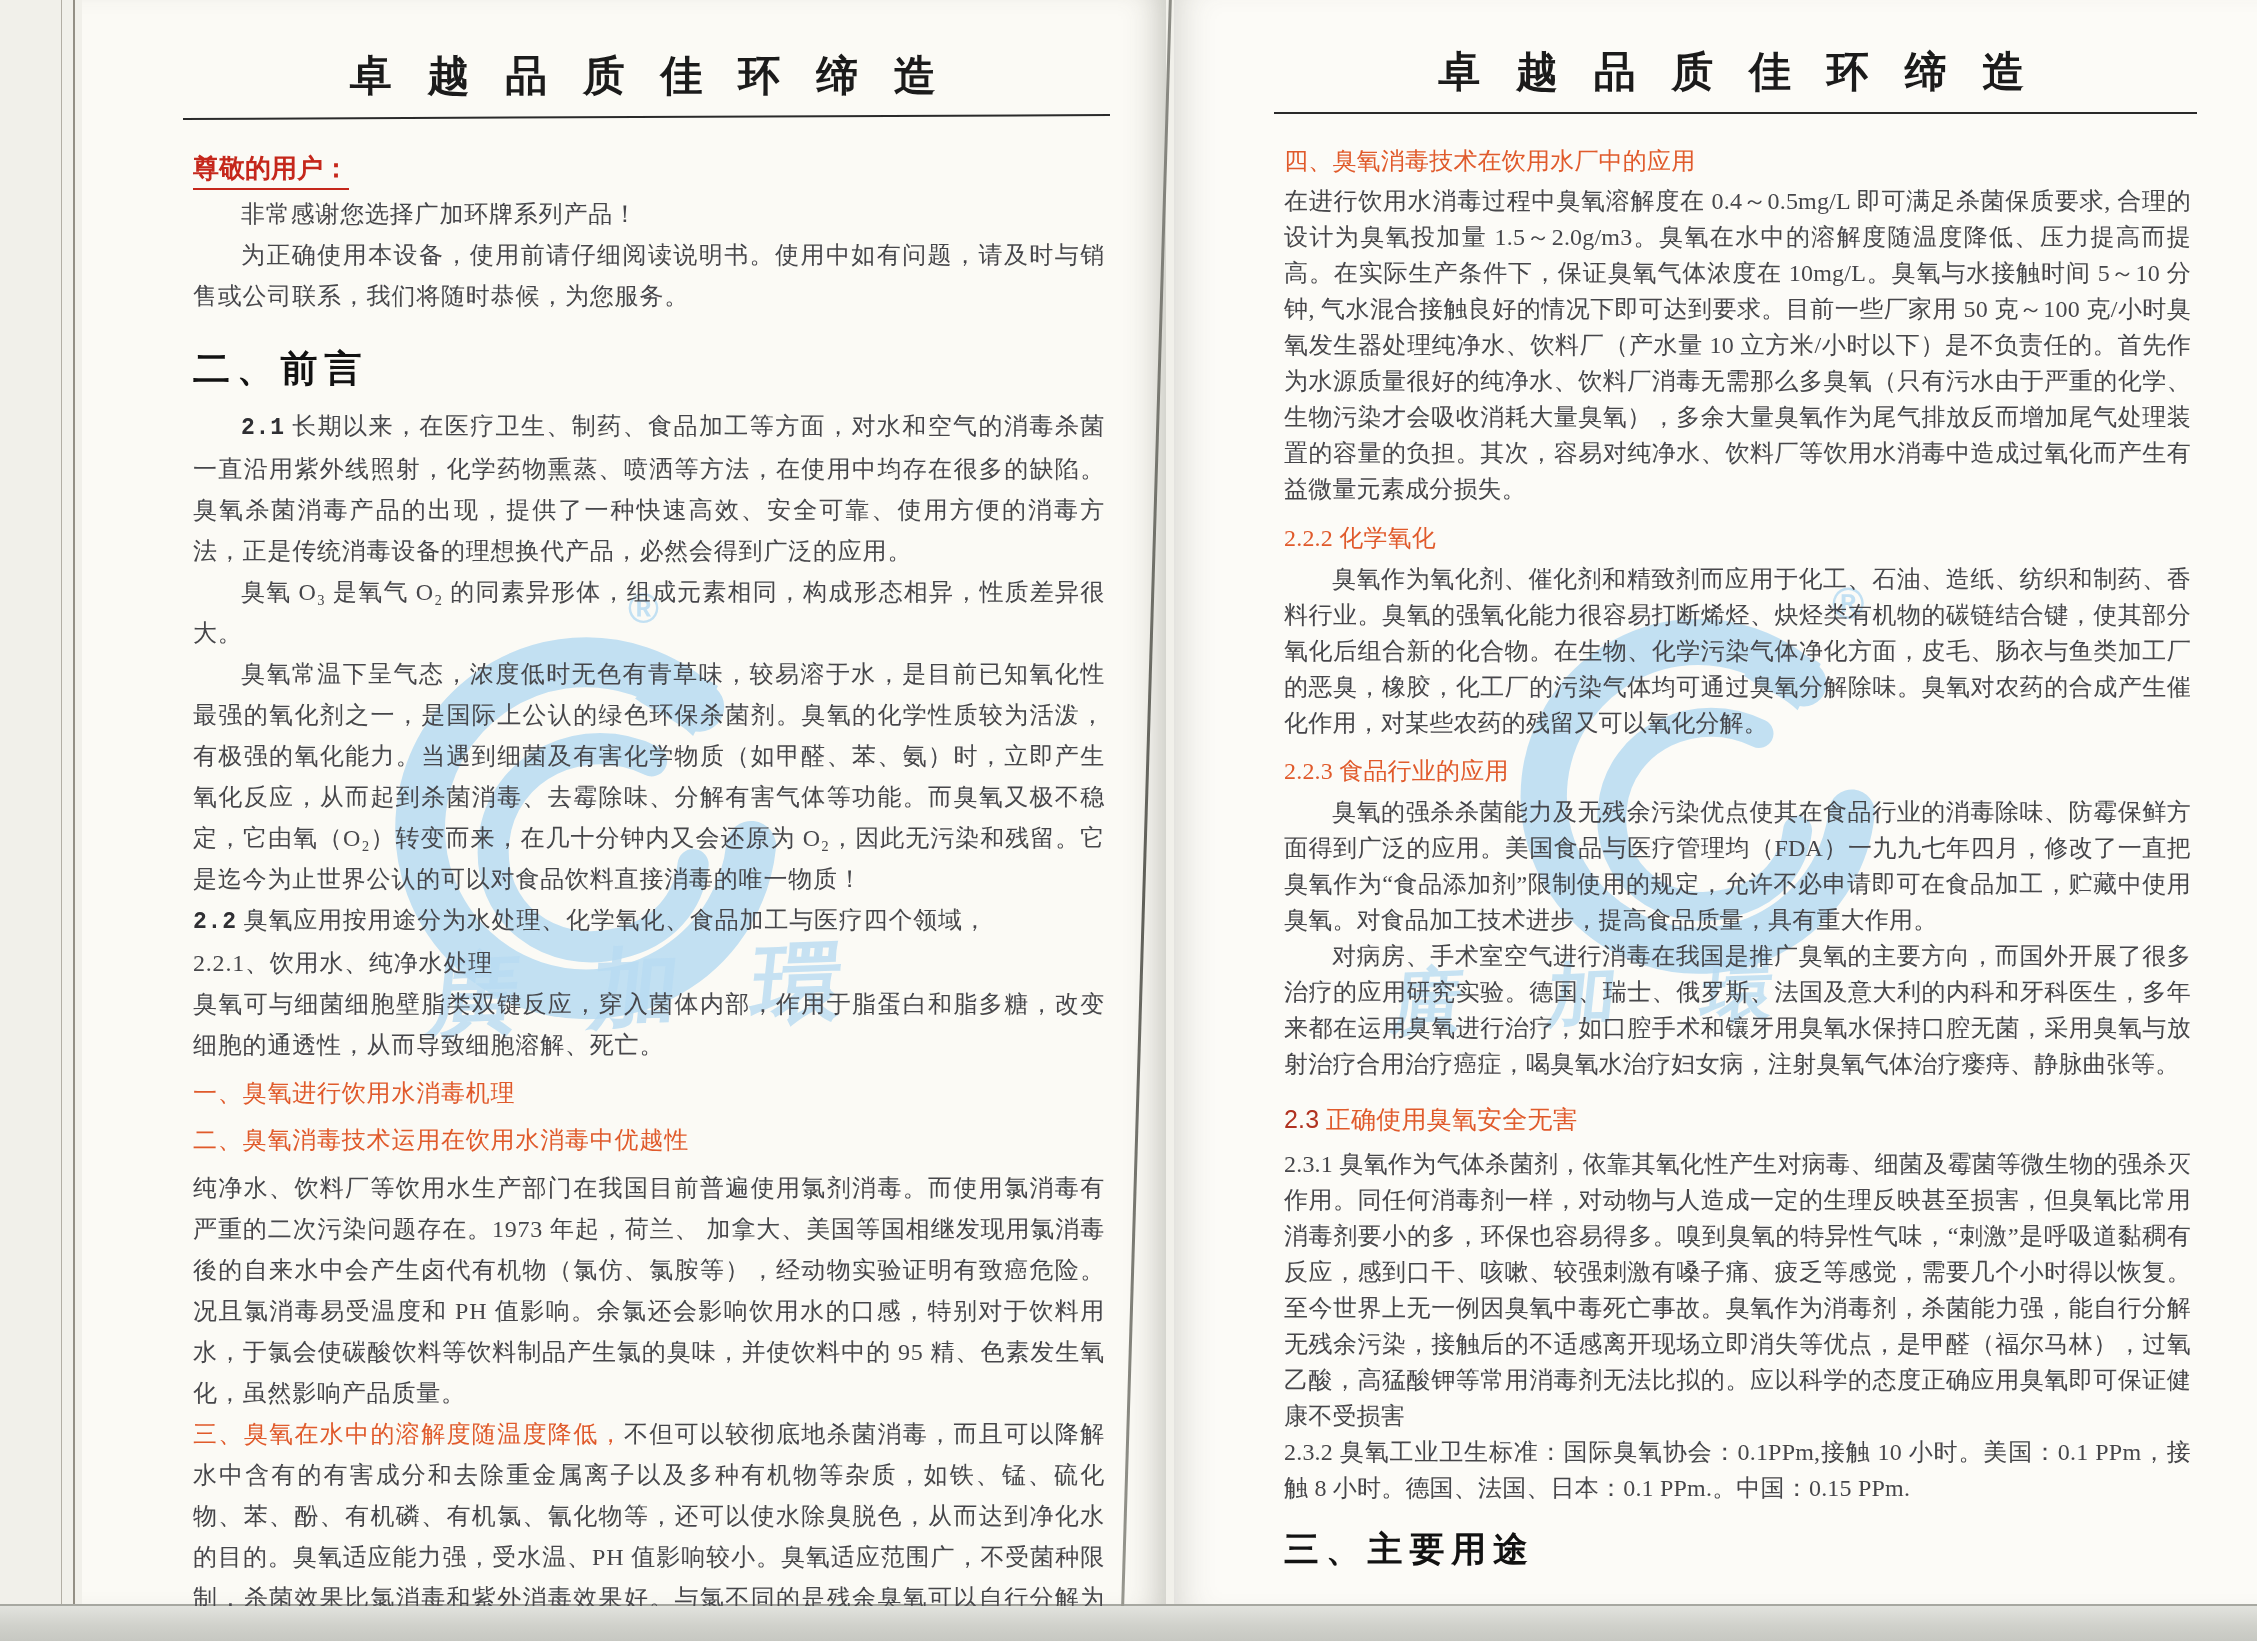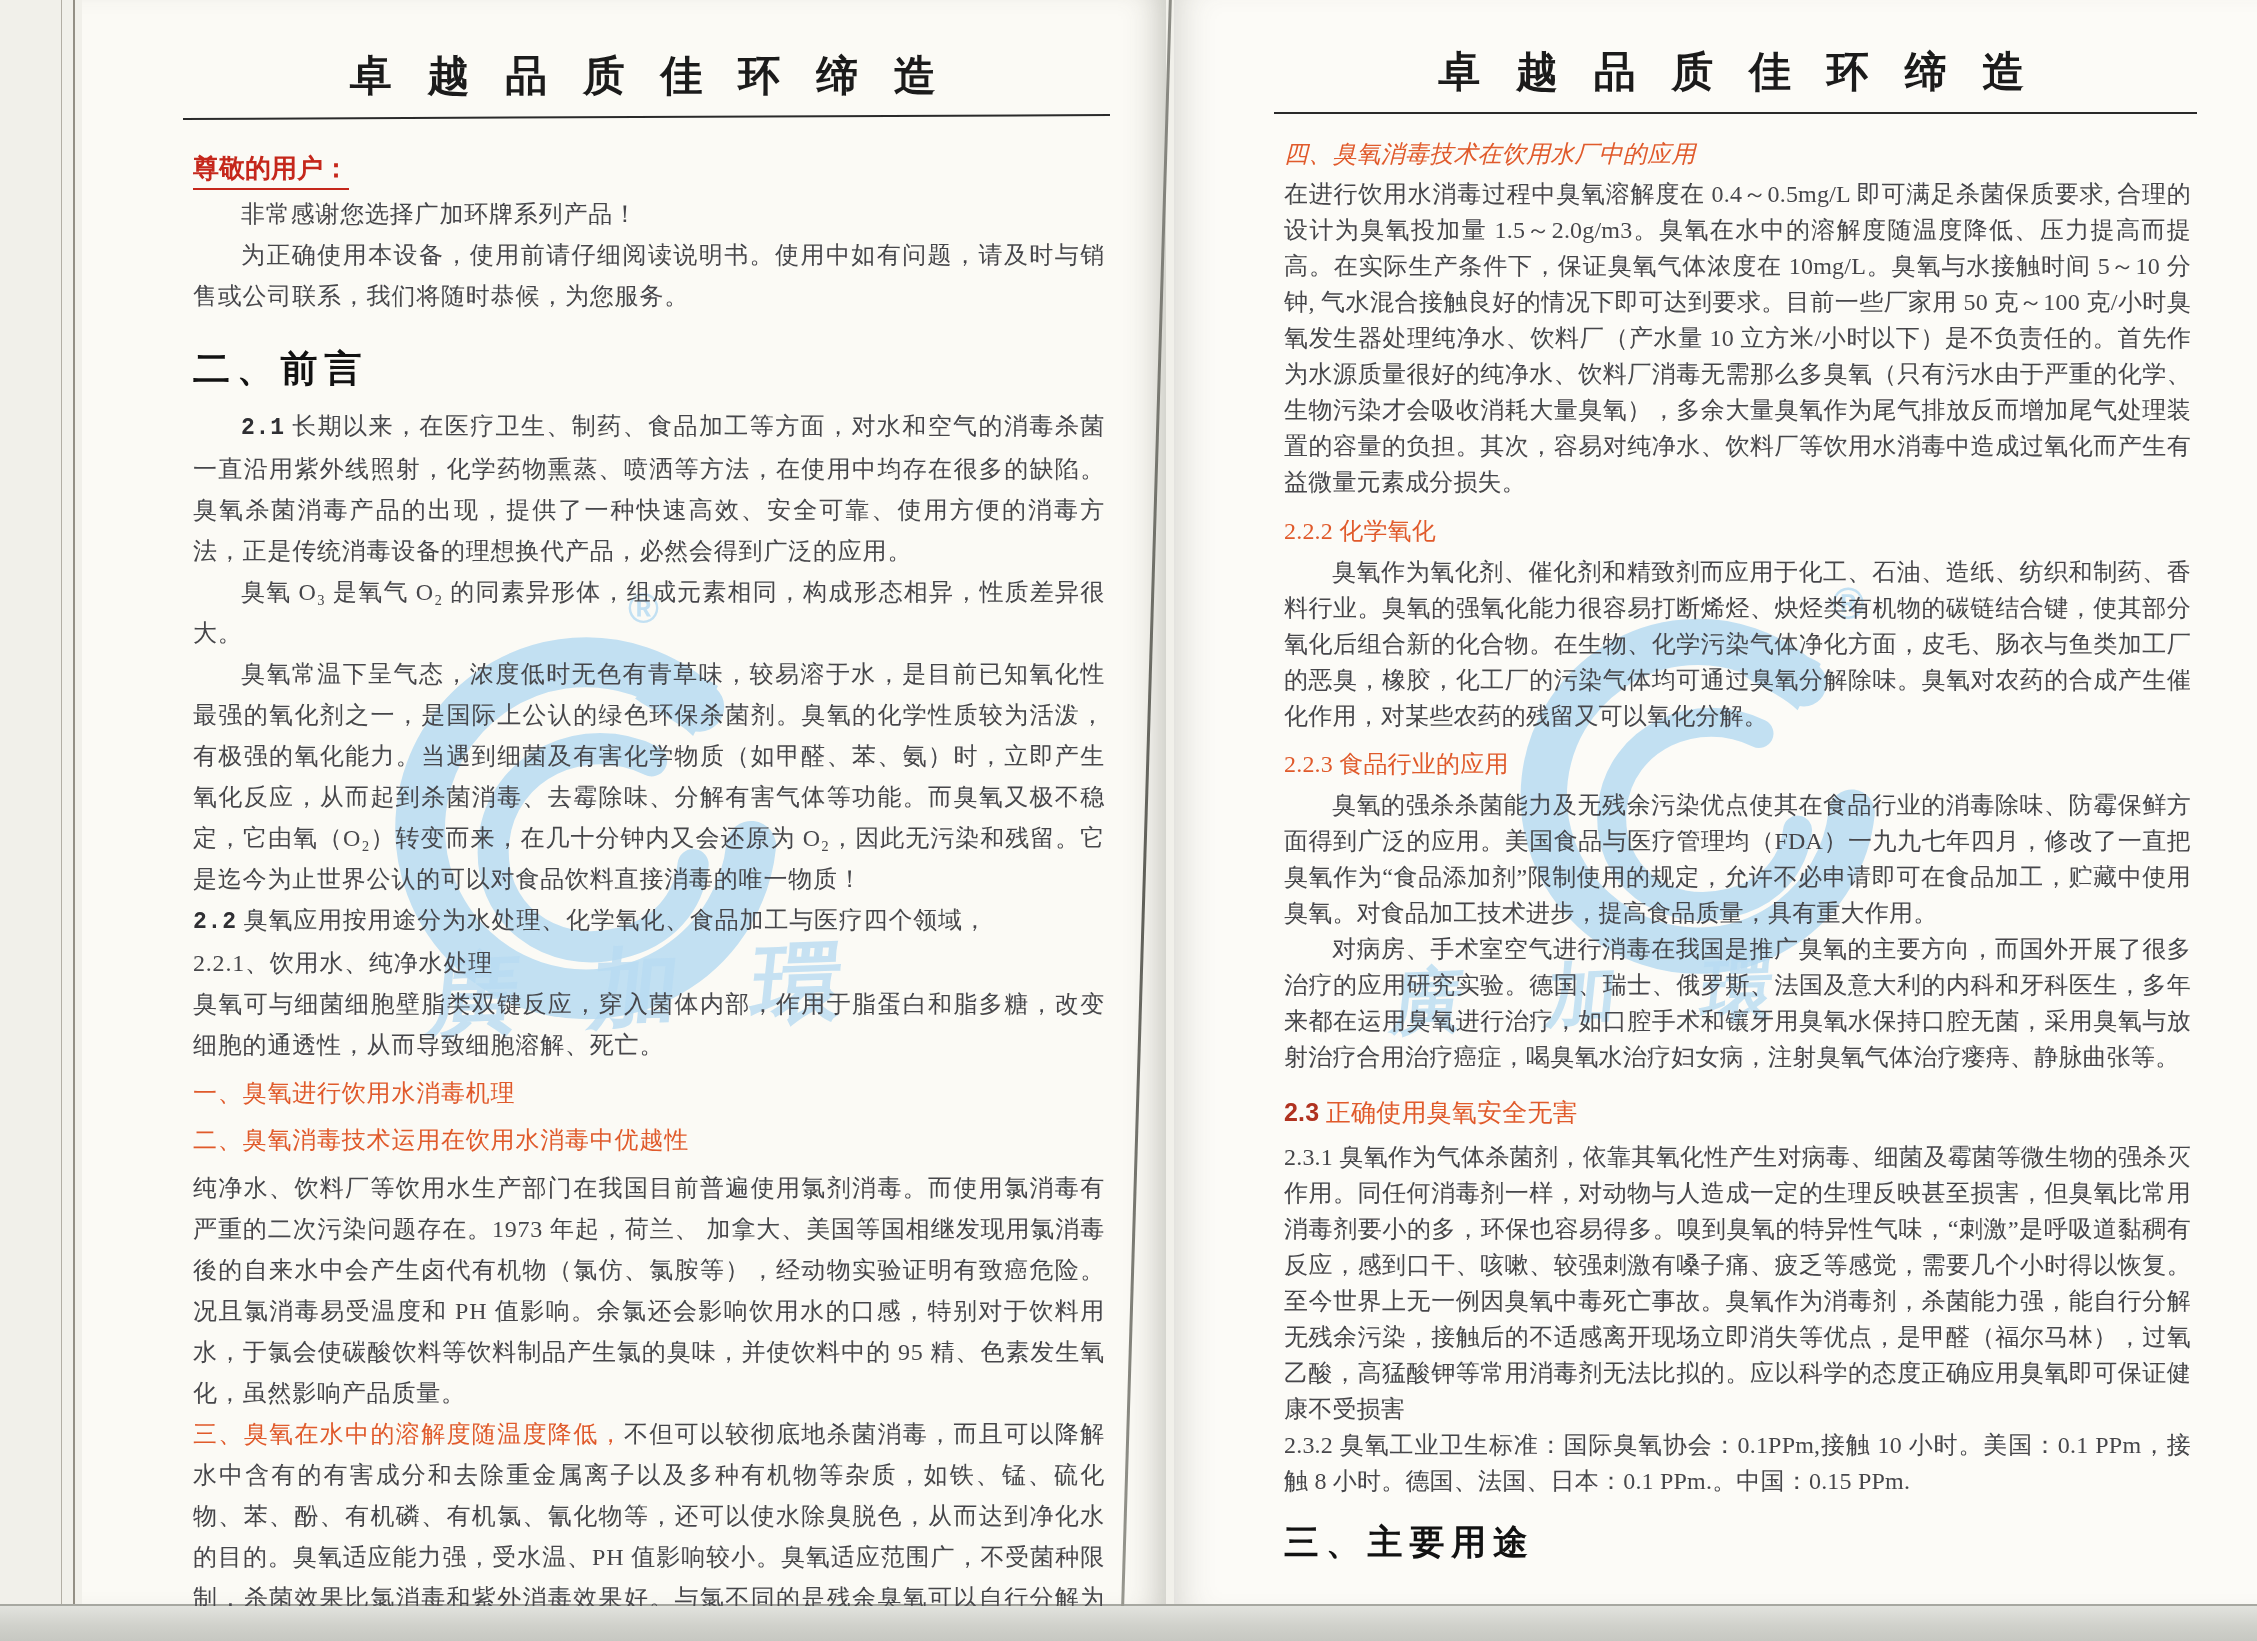--- a/index.html
+++ b/index.html
@@ -50,7 +50,7 @@
   .h-orange-r{margin:12.6px 0 4.8px 0;}
   .h23{margin:19.3px 0 7.7px 0;font-size:25px;}
   .h23 .num{font-weight:bold;color:#b03220;font-family:"Liberation Sans",sans-serif;}
-  .mt-gap{margin-top:22px;font-style:italic;}
+  .mt-gap{margin-top:29px;}
 
   
   .wm{position:absolute;inset:0;z-index:1;color:var(--wm);pointer-events:none;}

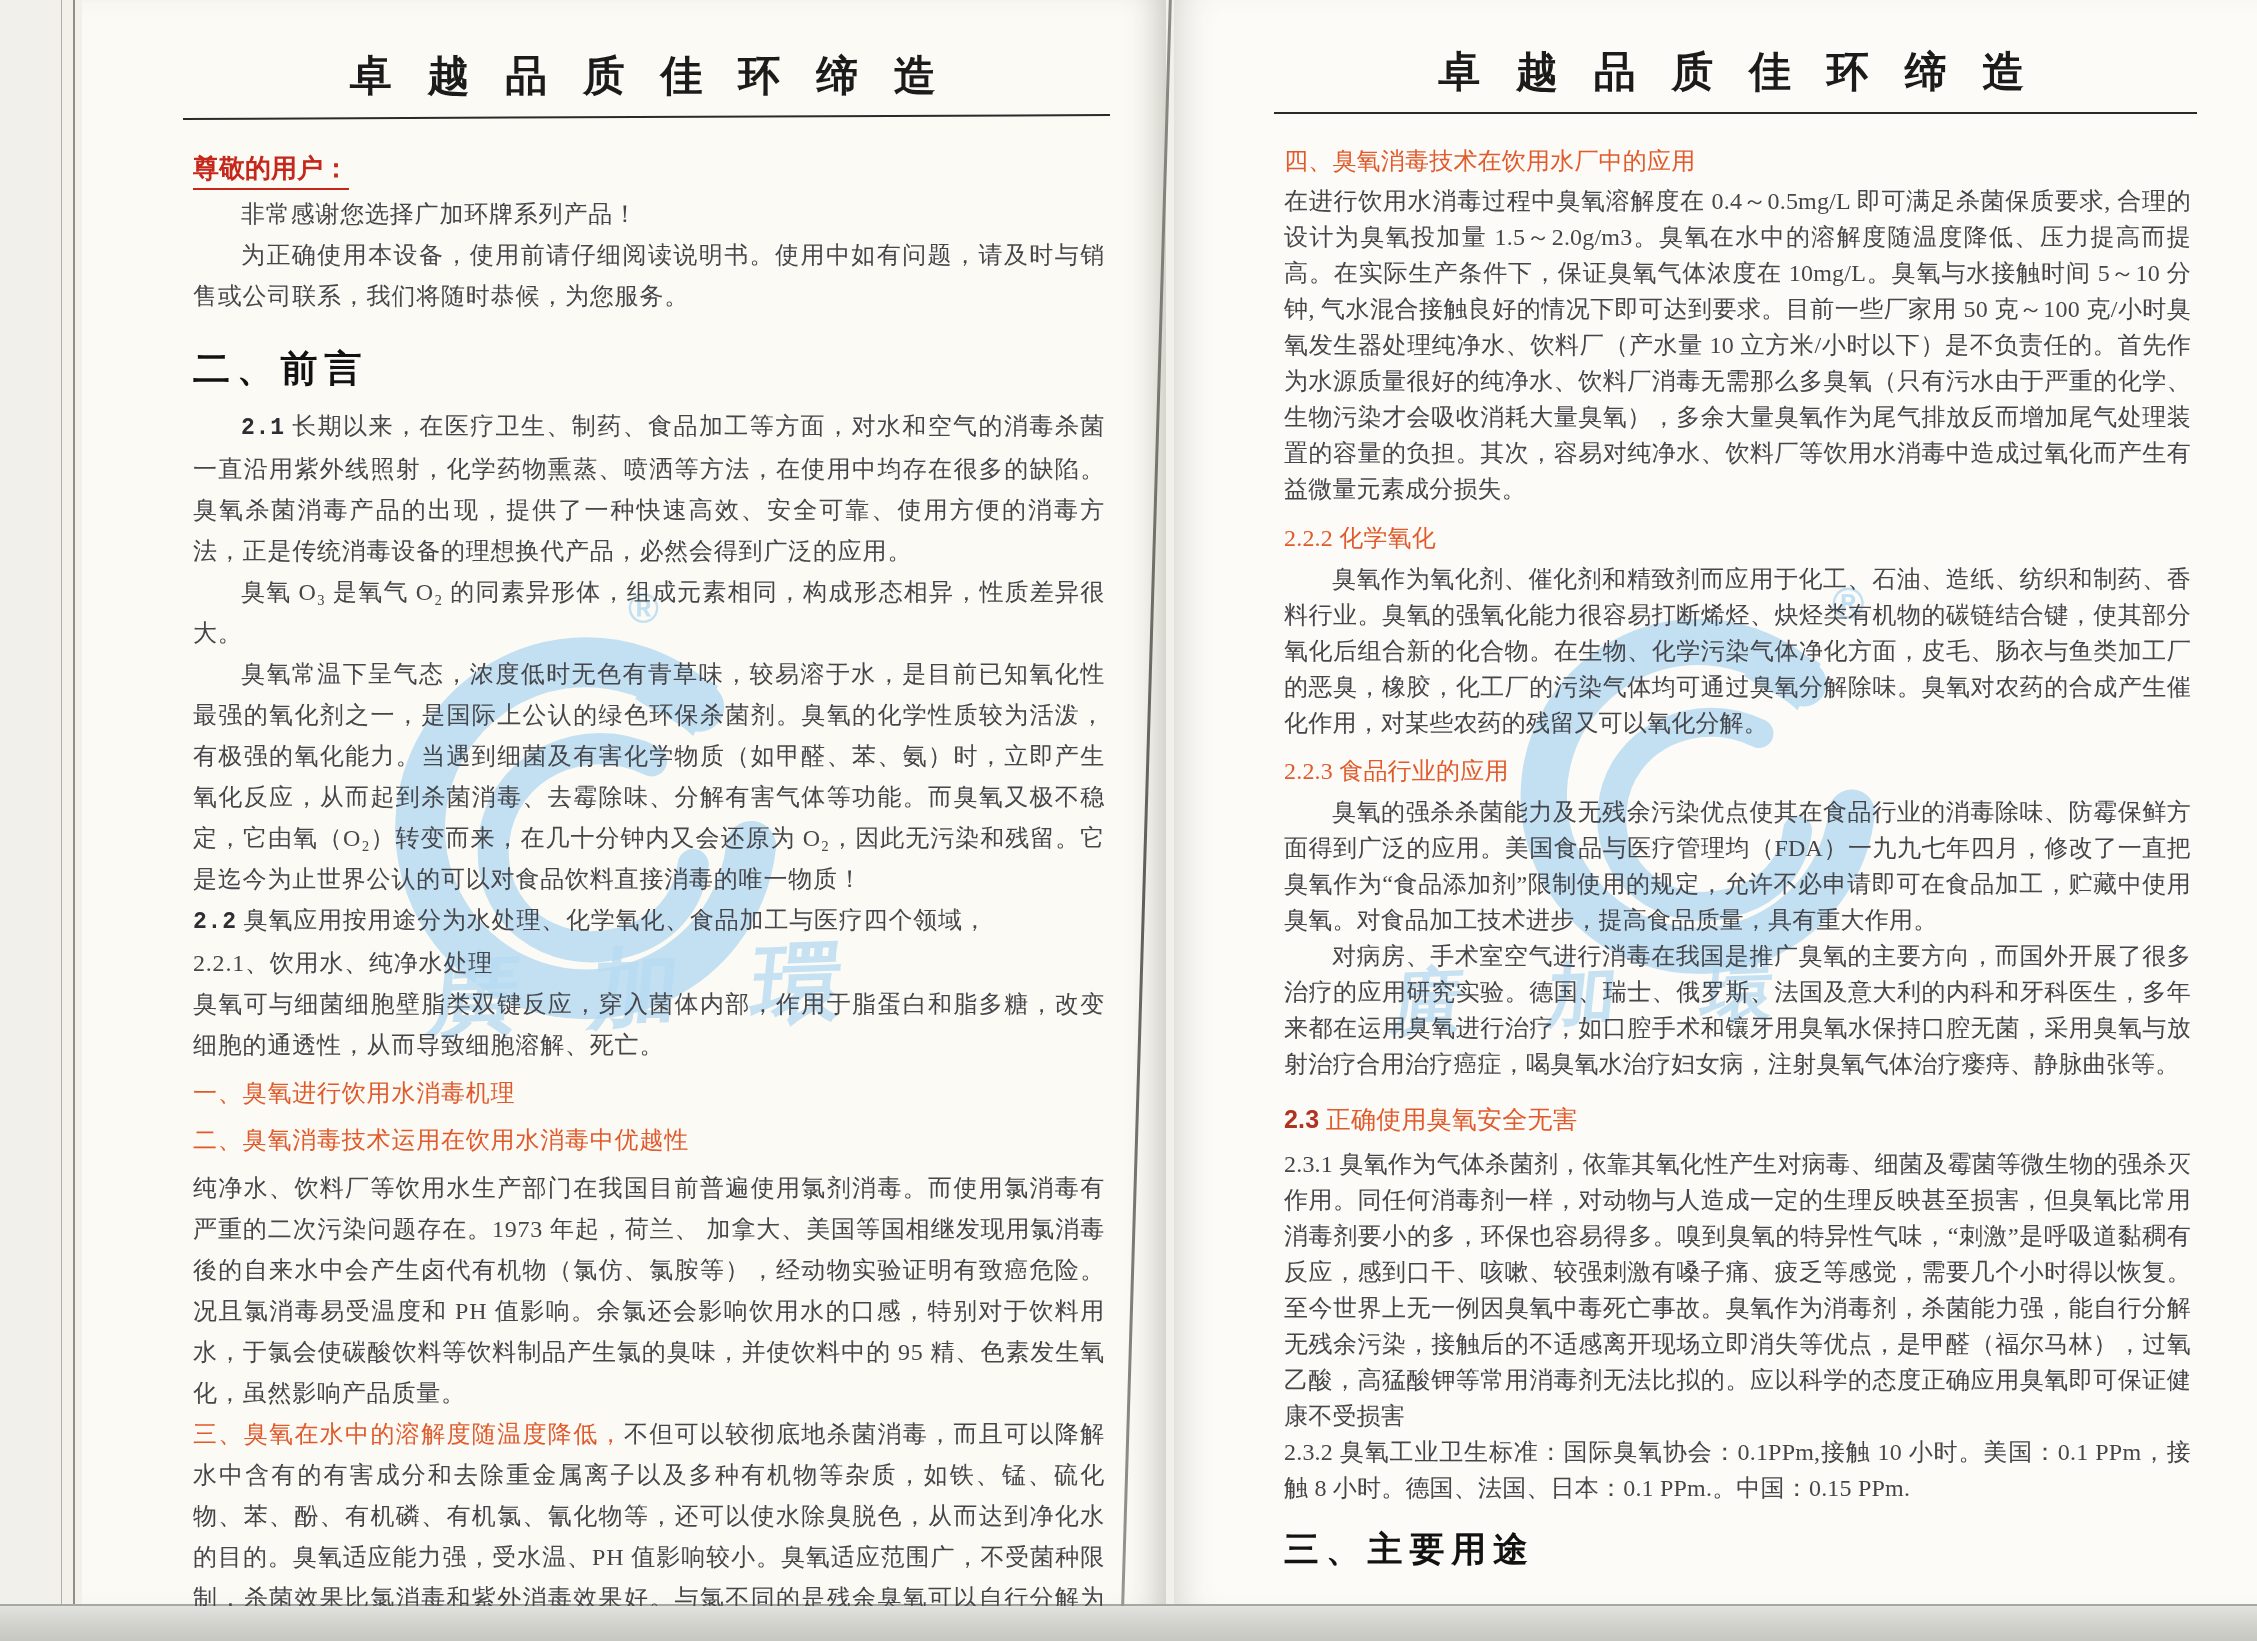--- a/index.html
+++ b/index.html
@@ -49,7 +49,7 @@
   .h-orange-l{margin:6.8px 0;}
   .h-orange-r{margin:12.6px 0 4.8px 0;}
   .h23{margin:19.3px 0 7.7px 0;font-size:25px;}
-  .h23 .num{font-weight:bold;color:#b03220;font-family:"Liberation Sans",sans-serif;}
+  .h23 .num{font-weight:normal;color:#b03220;font-family:"Liberation Sans",sans-serif;}
   .mt-gap{margin-top:29px;}
 
   

